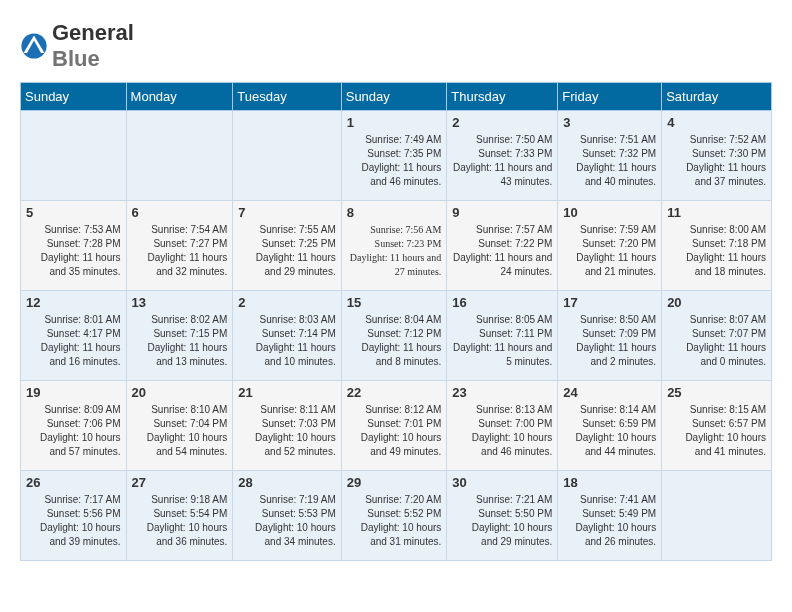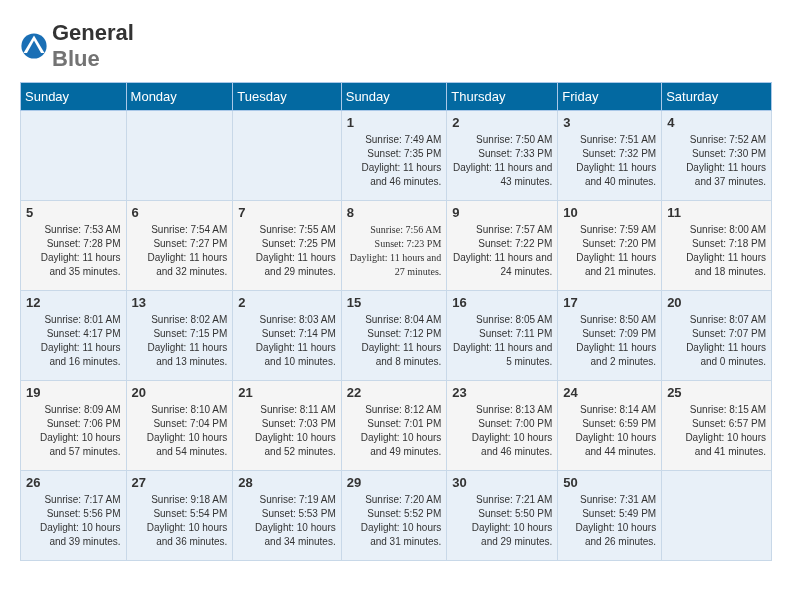--- a/index.html
+++ b/index.html
@@ -315,7 +315,7 @@
 Daylight: 10 hours and 29 minutes.</div>
         </td>
         <td>
-          <span class="day-number">50</span>
+          <span class="day-number">18</span>
           <div class="day-info" style="white-space: pre-line;">Sunrise: 7:31 AM
 Sunset: 5:49 PM
 Daylight: 10 hours and 26 minutes.</div>

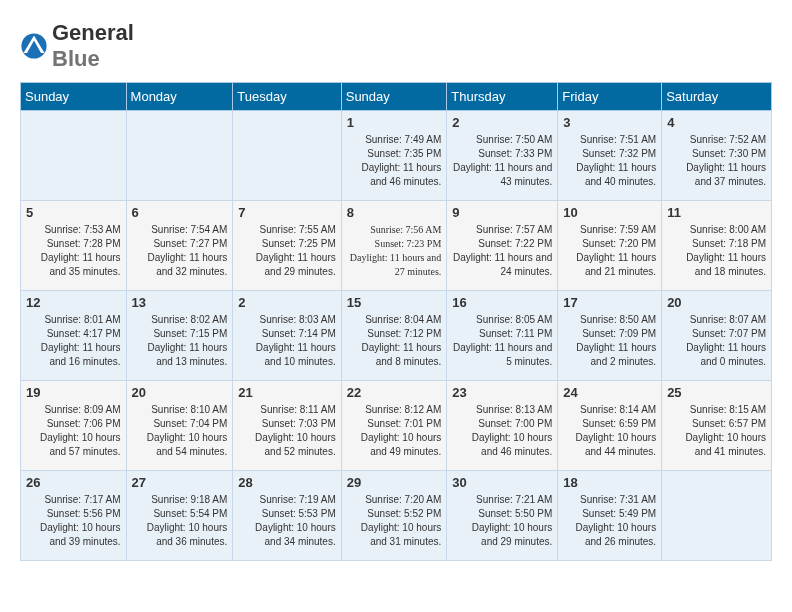--- a/index.html
+++ b/index.html
@@ -316,7 +316,7 @@
         </td>
         <td>
           <span class="day-number">18</span>
-          <div class="day-info" style="white-space: pre-line;">Sunrise: 7:31 AM
+          <div class="day-info" style="white-space: pre-line;">Sunrise: 7:41 AM
 Sunset: 5:49 PM
 Daylight: 10 hours and 26 minutes.</div>
         </td>

